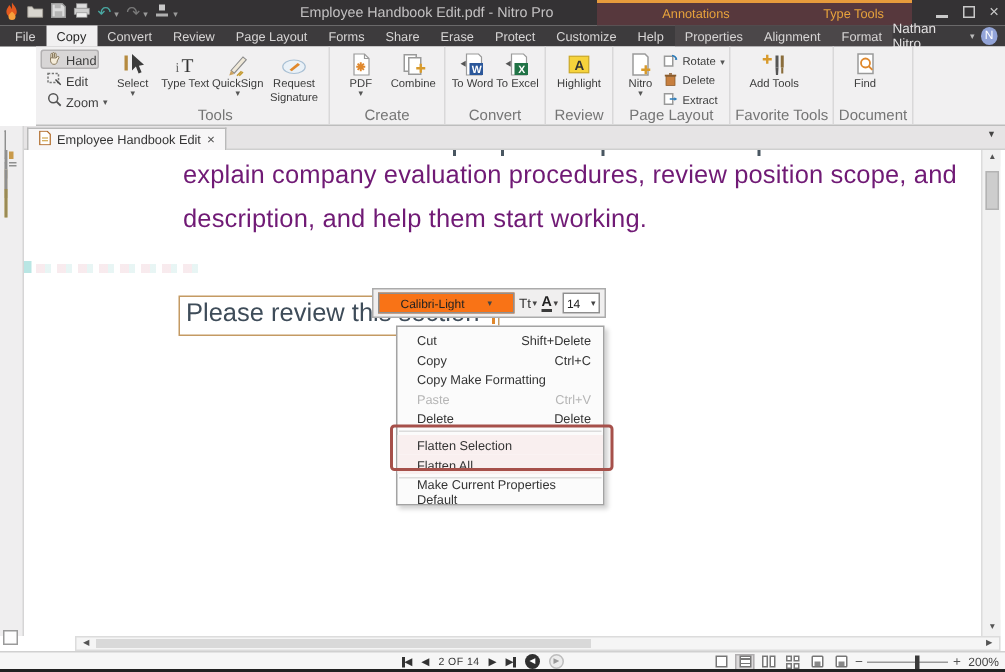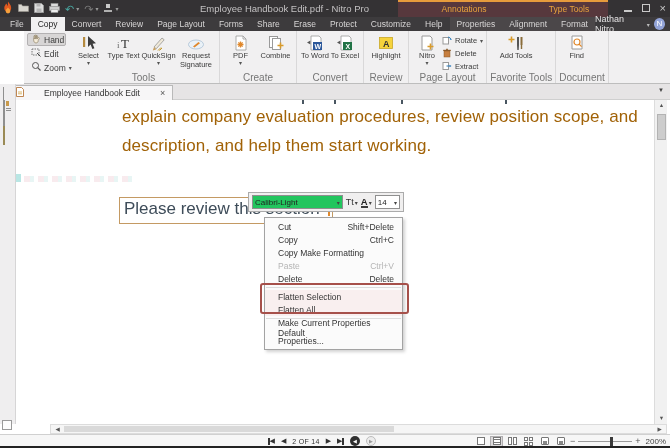--- a/index.html
+++ b/index.html
@@ -52,7 +52,7 @@
 
   
   .doctabbar { left:0; top:84px; width:670px; height:16px; background:#e6e4e5; border-bottom:1px solid #cfcfcf; }
-  .doctab { position:absolute; left:8px; top:1px; height:15px; background:#f7f6f7; border:1px solid #b9b9b9; border-bottom:none; display:flex; align-items:center; gap:20px; padding:0 7px; font-size:8.5px; color:#333; }
+  .doctab { position:absolute; left:18px; top:1px; height:15px; background:#f7f6f7; border:1px solid #b9b9b9; border-bottom:none; display:flex; align-items:center; gap:4px; padding:0 7px; font-size:8.5px; color:#333; }
   .doctab-close { color:#555; font-size:9px; }
   .ribbon-collapse { position:absolute; right:6px; top:3px; font-size:6px; color:#444; }
 

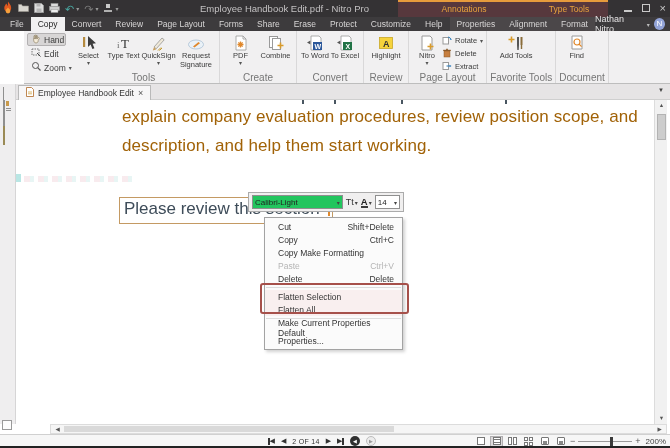--- a/index.html
+++ b/index.html
@@ -69,7 +69,7 @@
   
   .docarea { left:16px; top:100px; width:638px; height:324px; background:#ffffff; overflow:hidden; }
   .frag { position:absolute; top:0; width:2px; height:4px; background:#495661; }
-  .para { position:absolute; left:106px; top:2px; width:545px; font-size:17px; font-weight:300; color:#a16207; line-height:29px; letter-spacing:0.1px; }
+  .para { position:absolute; left:106px; top:2px; width:545px; font-size:17px; font-weight:300; color:#701a75; line-height:29px; letter-spacing:0.1px; }
   .annot-mark { position:absolute; left:-3px; top:74px; width:8px; height:8px; background:#7fd2cd; opacity:.55; }
   .faint-line { position:absolute; left:8px; top:76px; width:110px; height:6px; opacity:.18;
     background:repeating-linear-gradient(90deg,#d98fa0 0 6px,#7fc9c4 6px 10px,transparent 10px 14px); }

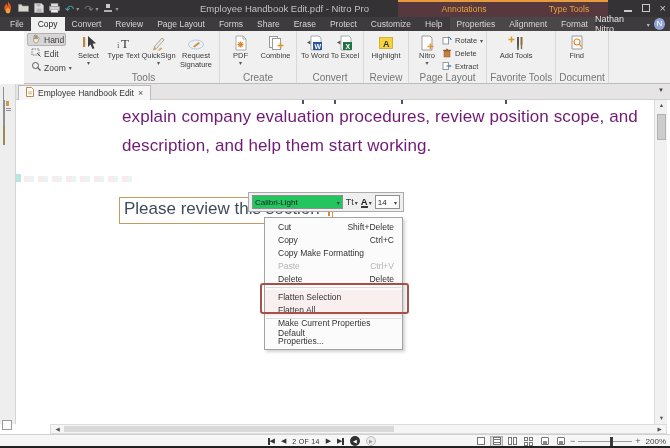--- a/index.html
+++ b/index.html
@@ -79,7 +79,7 @@
 
   
   .minibar { position:absolute; left:232px; top:92px; width:156px; height:20px; background:#f0efef; border:1px solid #ababab; display:flex; align-items:center; gap:3px; padding:0 3px; }
-  .fontsel { width:94px; height:14px; background:#22c55e; border:1px solid #8f8f8f; font-size:8px; color:#222; display:flex; align-items:center; padding:0 2px; }
+  .fontsel { width:94px; height:14px; background:#f97316; border:1px solid #8f8f8f; font-size:8px; color:#222; display:flex; align-items:center; padding:0 14px; }
   .fontsel .cv { flex:1; white-space:nowrap; overflow:hidden; }
   .dd { font-size:6px; color:#444; }
   .ttbtn { font-size:9px; color:#333; display:flex; align-items:center; gap:1px; }

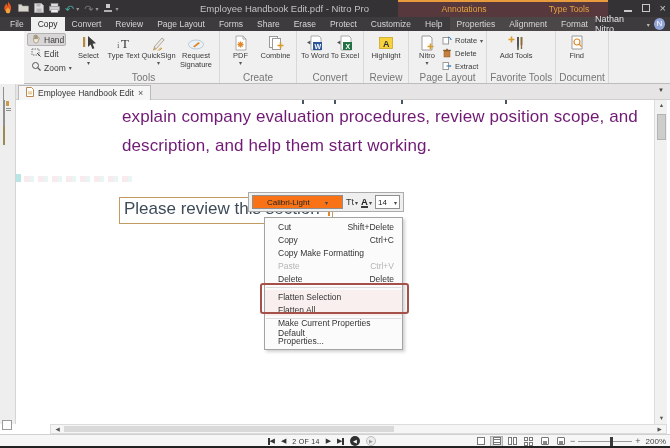--- a/index.html
+++ b/index.html
@@ -512,9 +512,6 @@
       <div class="mi">
         <span>Make Current Properties Default</span>
       </div>
-      <div class="mi">
-        <span>Properties...</span>
-      </div>
       <div class="redbox" style="top:65px"></div>
     </div>
   </div>

